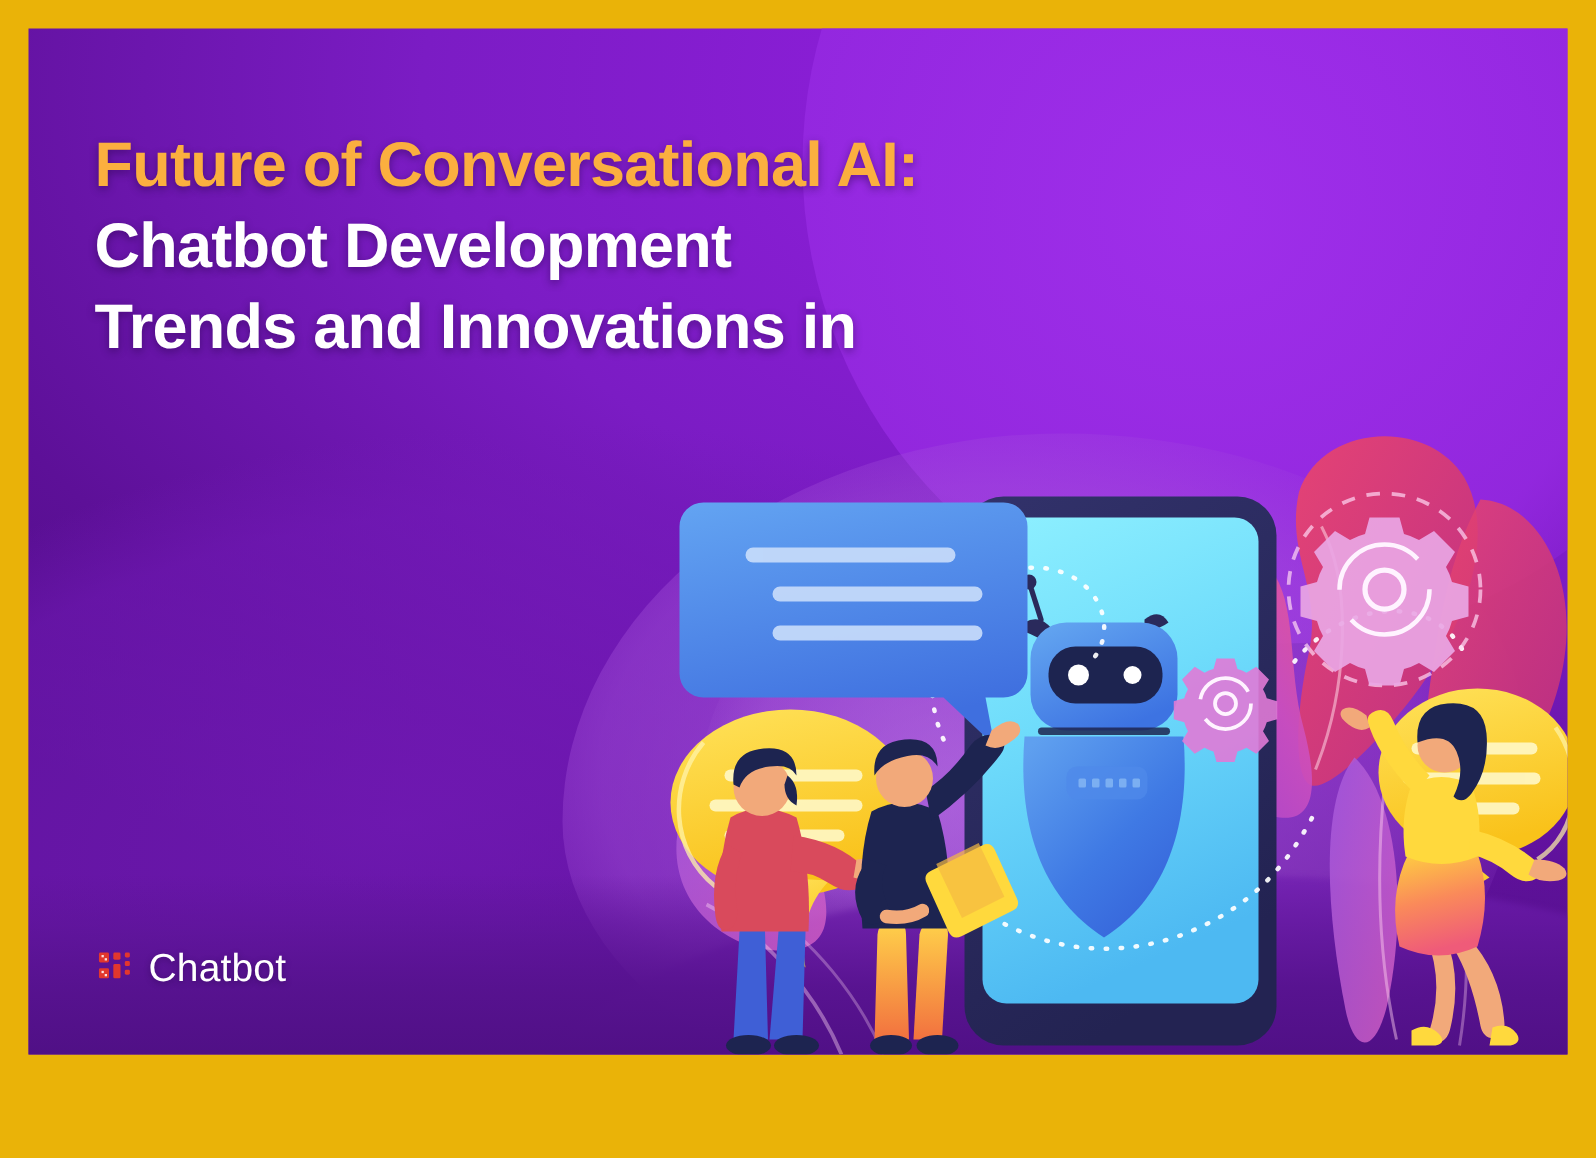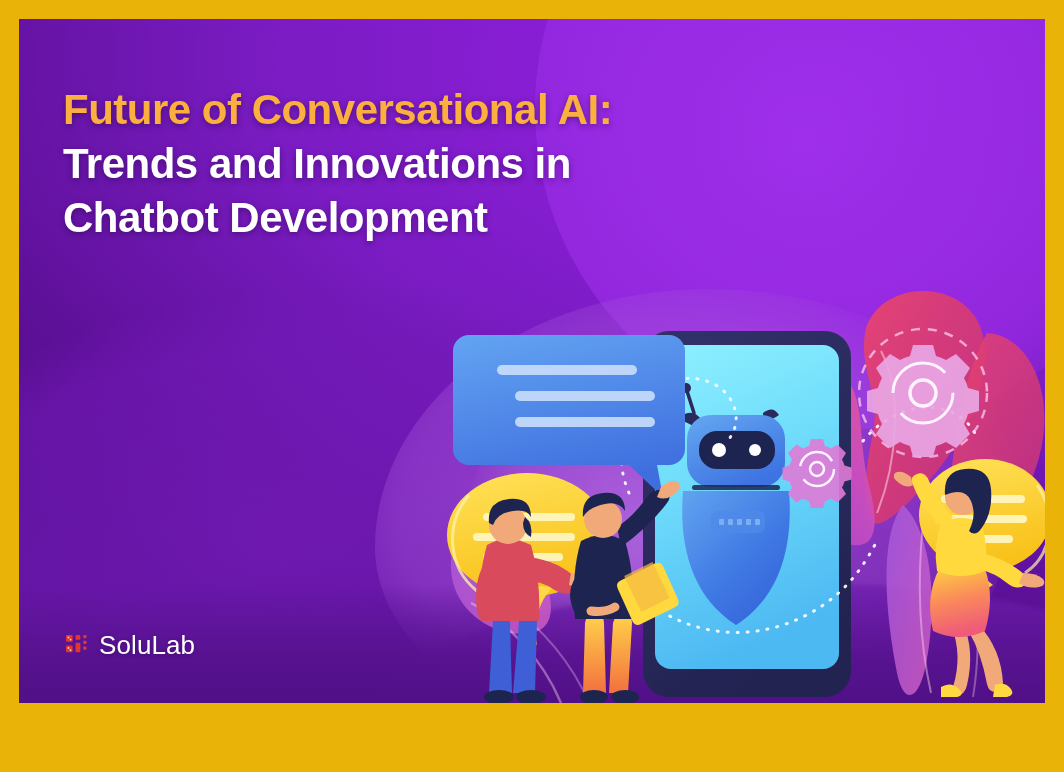--- a/index.html
+++ b/index.html
@@ -95,8 +95,8 @@
 
     <div id="headline">
       <span class="hl hl-accent">Future of Conversational AI:</span>
+      <span class="hl hl-white">Chatbot Development</span>
       <span class="hl hl-white">Trends and Innovations in</span>
-      <span class="hl hl-white">Chatbot Development</span>
     </div>
 
     <div id="art">

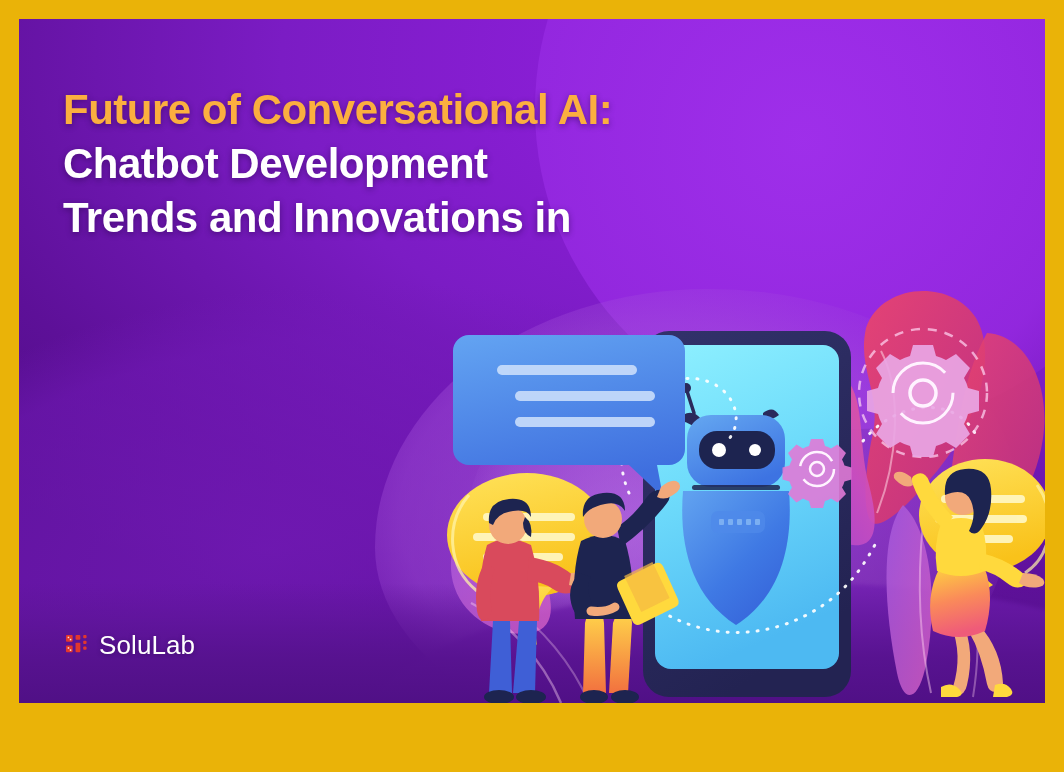--- a/index.html
+++ b/index.html
@@ -310,7 +310,7 @@
           <rect x="5" y="16" width="1.6" height="1.6"></rect>
         </g>
       </svg>
-      <span class="wordmark">SoluLab</span>
+      <span class="wordmark">Chatbot</span>
     </div>
 
   </div>

